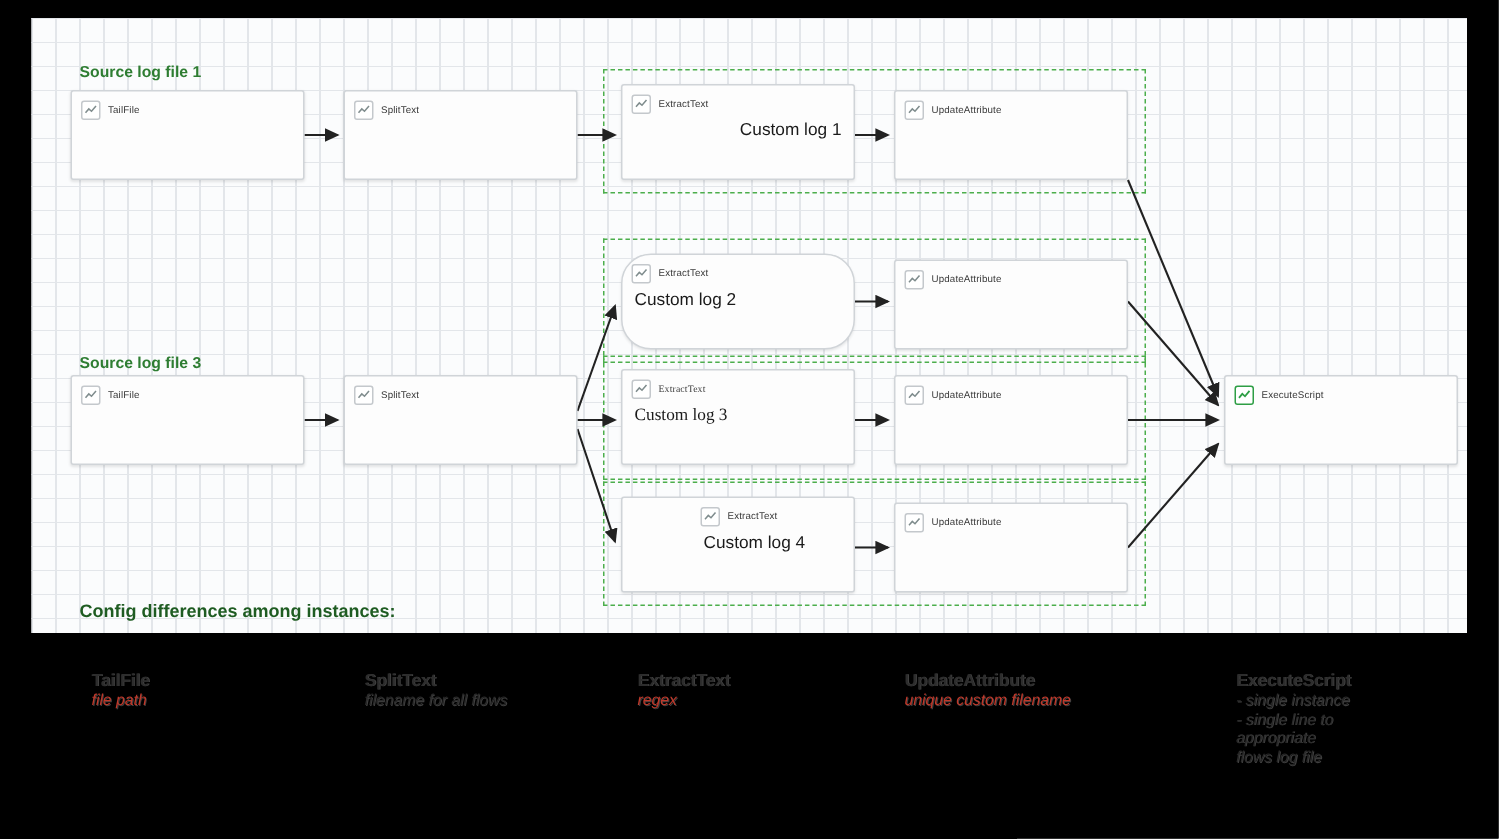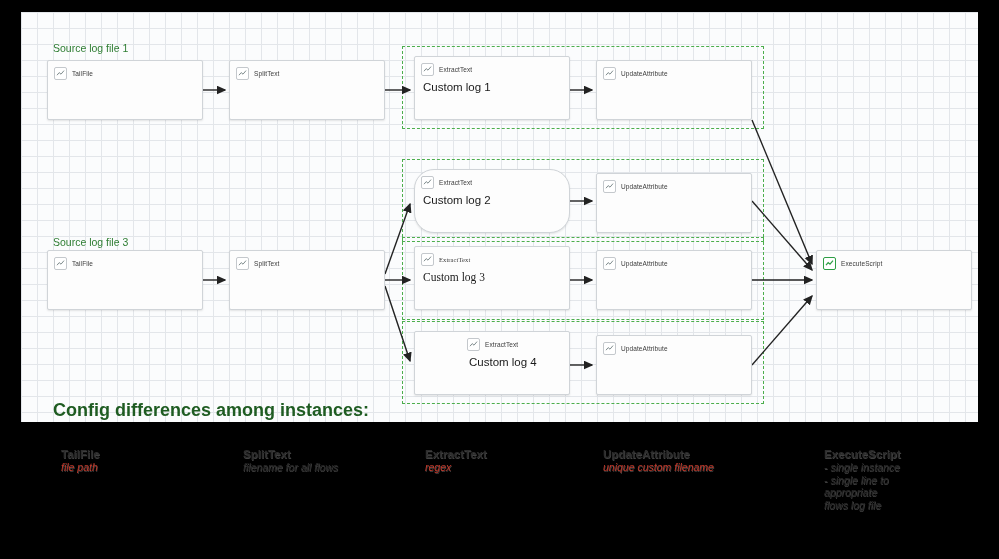--- a/index.html
+++ b/index.html
@@ -73,7 +73,7 @@
   .sec-label {
     position: absolute;
     color: #2e7d32;
-    font-weight: normal;
+    font-weight: bold;
     font-size: 10.5px;
     white-space: nowrap;
   }

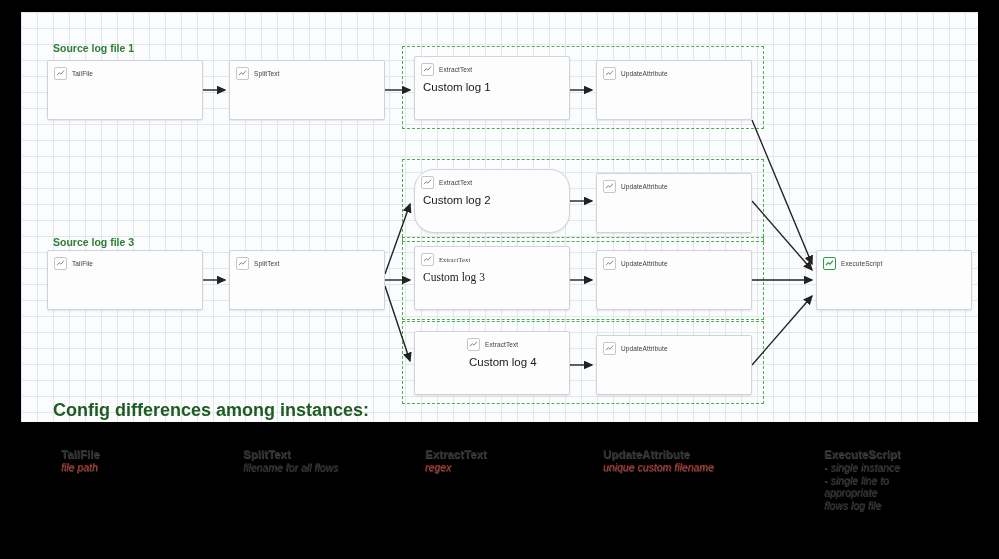--- a/index.html
+++ b/index.html
@@ -179,7 +179,7 @@
       </div>
     </div>
 
-    <div class="node" style="left:393px;top:44px;width:156px;height:64px;">
+    <div class="node" style="left:393px;top:44px;width:156px;height:64px;text-align:right;">
       <div class="node-head">
         <span class="chip">
           <svg width="9" height="9" viewBox="0 0 9 9">

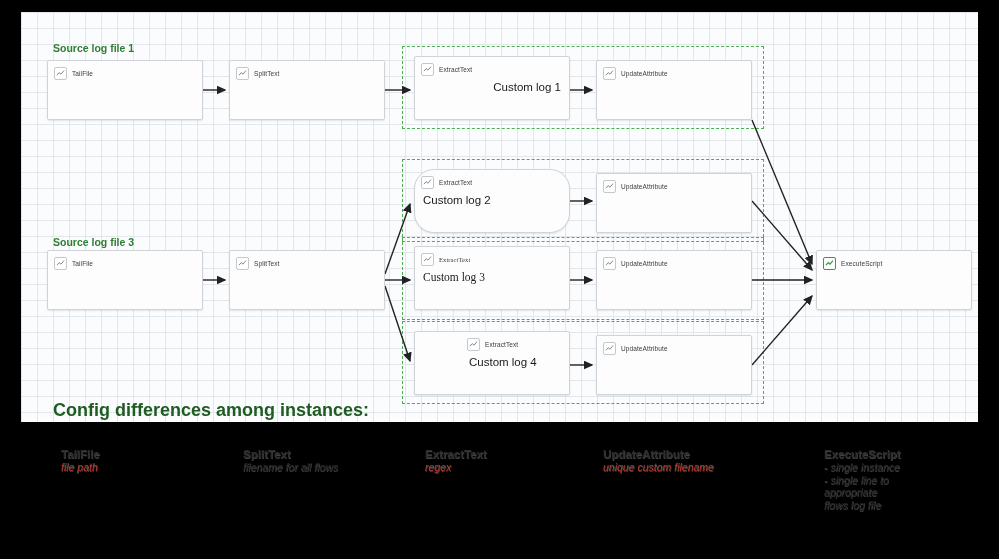--- a/index.html
+++ b/index.html
@@ -81,7 +81,7 @@
     position: absolute;
     color: #1f5c22;
     font-weight: bold;
-    font-size: 18px;
+    font-size: 12px;
     white-space: nowrap;
   }
   

